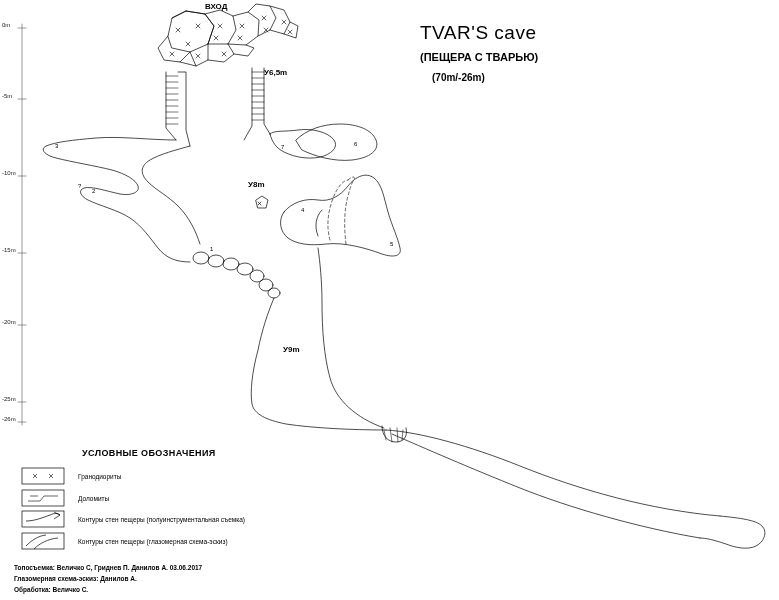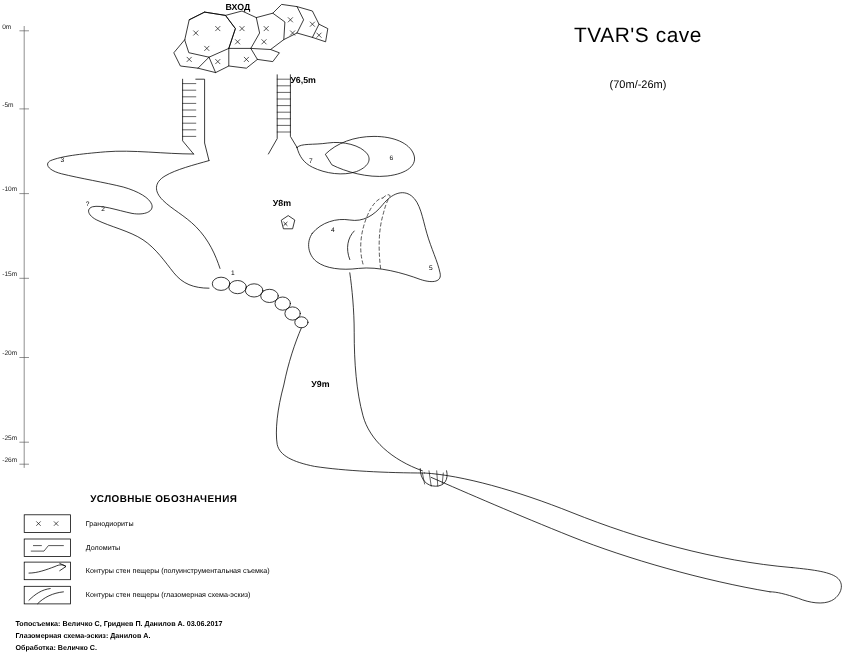--- a/index.html
+++ b/index.html
@@ -28,7 +28,6 @@
   }
   .ttl {
     position: absolute;
-    text-align: center;
   }
   #title-main {
     left: 420px;

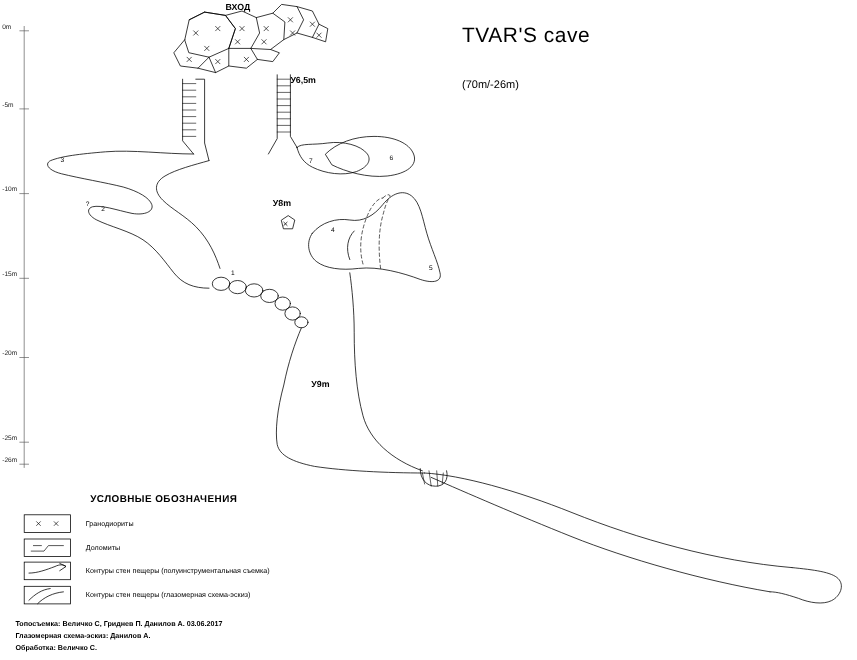--- a/index.html
+++ b/index.html
@@ -264,6 +264,7 @@
   </svg>
 
   <div class="ttl" id="title-main">TVAR'S  cave</div>
+  <div class="ttl" id="title-sub">(ПЕЩЕРА С ТВАРЬЮ)</div>
   <div class="ttl" id="title-depth">(70m/-26m)</div>
 
   <div id="entrance-label">ВХОД</div>

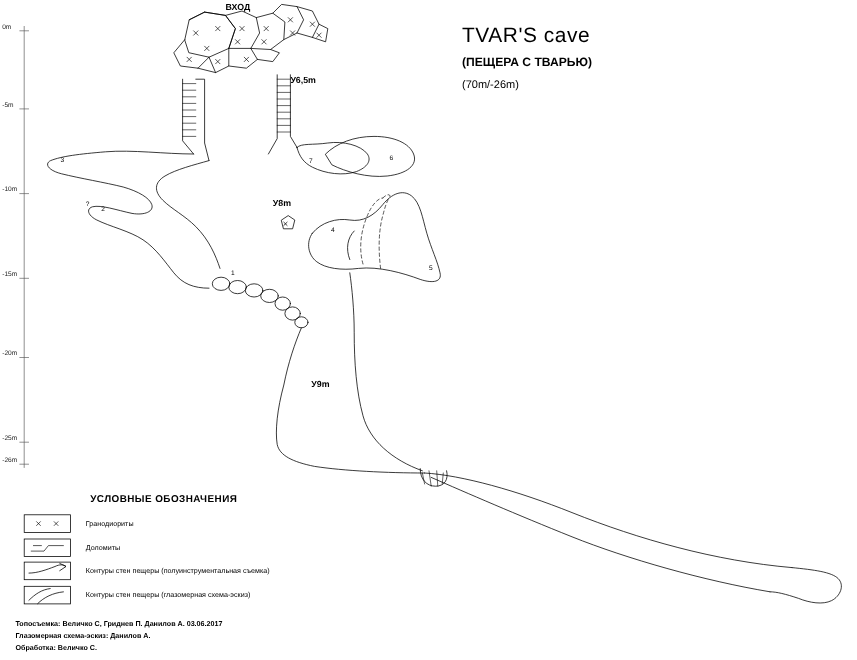--- a/index.html
+++ b/index.html
@@ -44,11 +44,11 @@
     font-weight: bold;
   }
   #title-depth {
-    left: 420px;
+    left: 432px;
     top: 72px;
     width: 320px;
     font-size: 10px;
-    font-weight: normal;
+    font-weight: bold;
   }
   #title-section {
     left: 420px;

